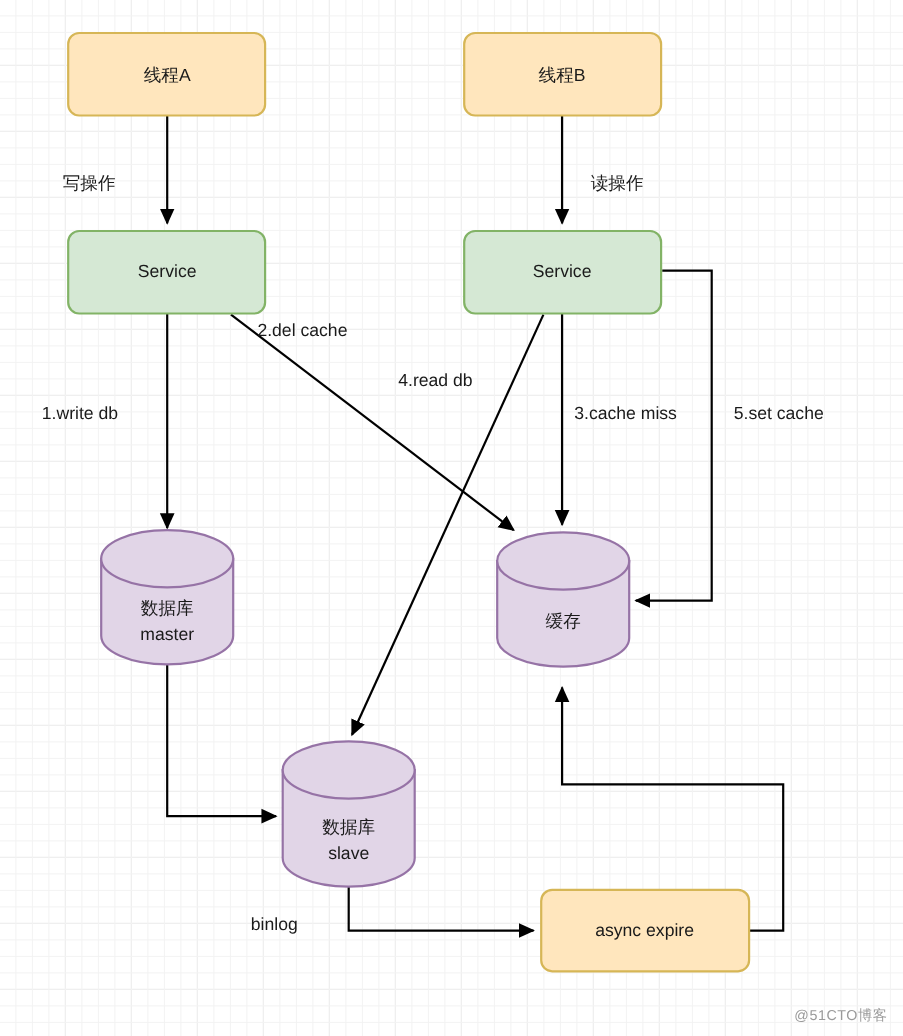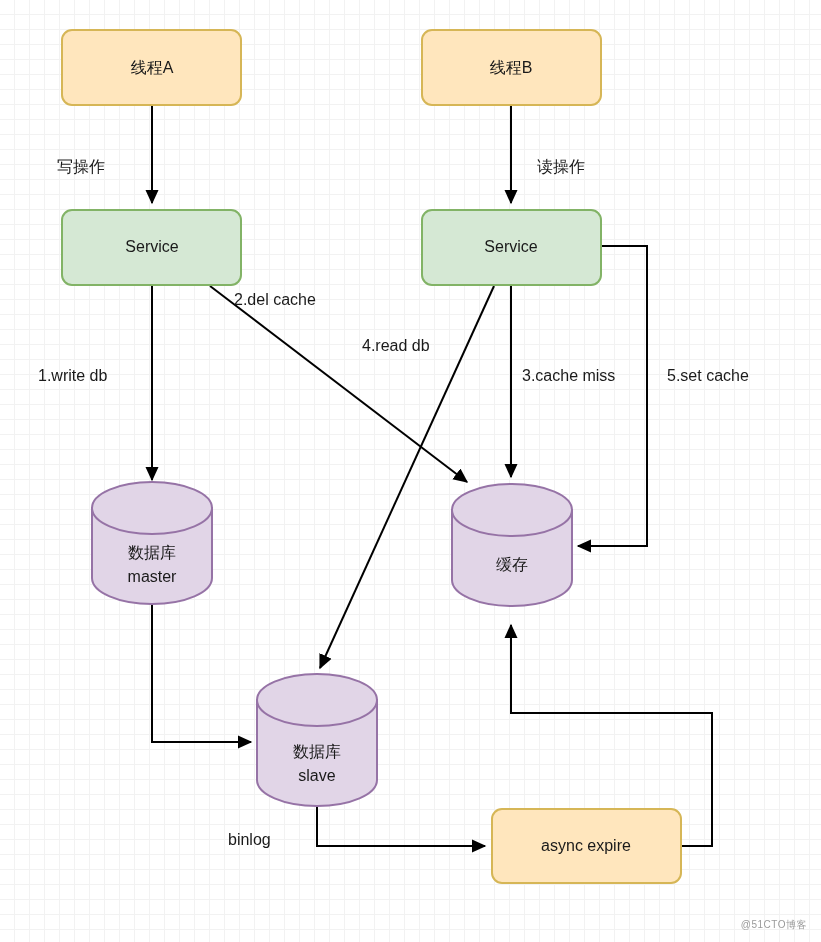--- a/index.html
+++ b/index.html
@@ -64,7 +64,7 @@
     right: 14px;
     bottom: 10px;
     font-family: "Liberation Sans", "DejaVu Sans", sans-serif;
-    font-size: 10px;
+    font-size: 13px;
     color: #9a9a9a;
     letter-spacing: 0.5px;
     user-select: none;

